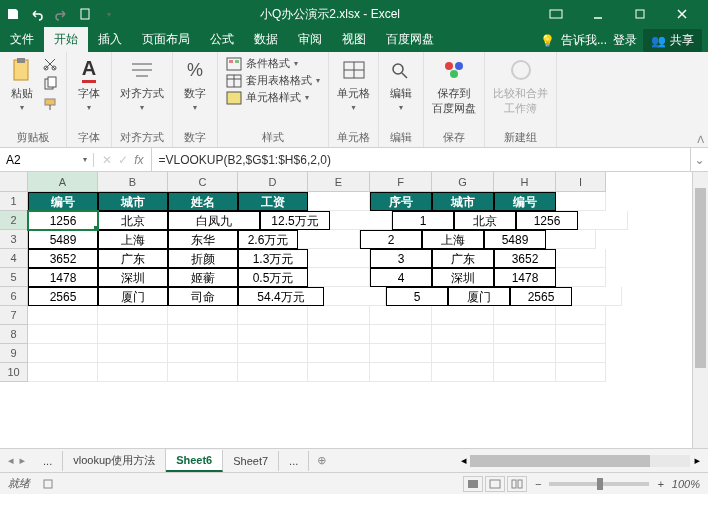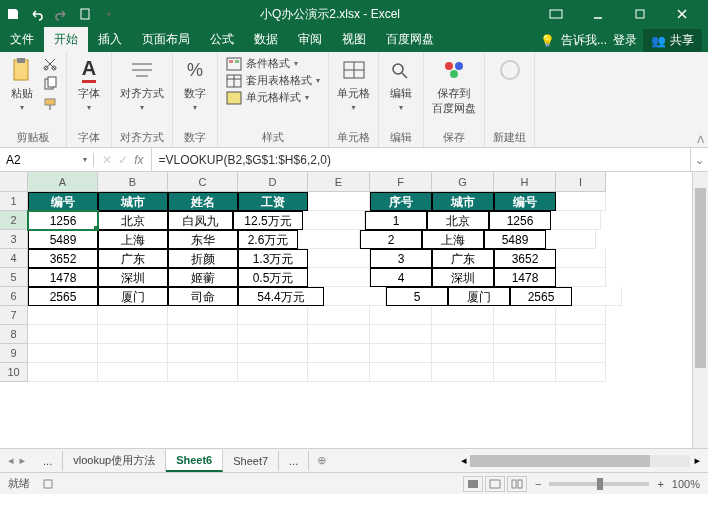--- a/index.html
+++ b/index.html
@@ -315,6 +315,8 @@
               <circle cx="13" cy="11" r="9" fill="none" stroke="#ccc" stroke-width="2"></circle>
             </svg>
           </div>
+          <span style="white-space:pre-line;text-align:center">比较和合并
+工作簿</span>
         </div>
       </div>
     <div class="group-label">新建组</div>

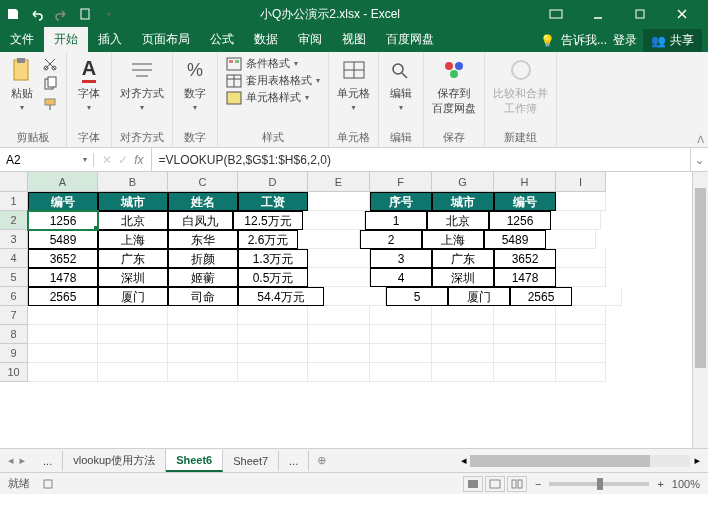--- a/index.html
+++ b/index.html
@@ -368,7 +368,7 @@
         <div class="row-h sel">2</div>
         <div class="cell data-cell active-cell" style="width:70px">1256<div class="fill-handle"></div></div>
         <div class="cell data-cell" style="width:70px">北京</div>
-        <div class="cell data-cell" style="width:65px">白凤九</div>
+        <div class="cell data-cell" style="width:92px">白凤九</div>
         <div class="cell data-cell" style="width:70px">12.5万元</div>
         <div class="cell " style="width:62px"></div>
         <div class="cell data-cell" style="width:62px">1</div>

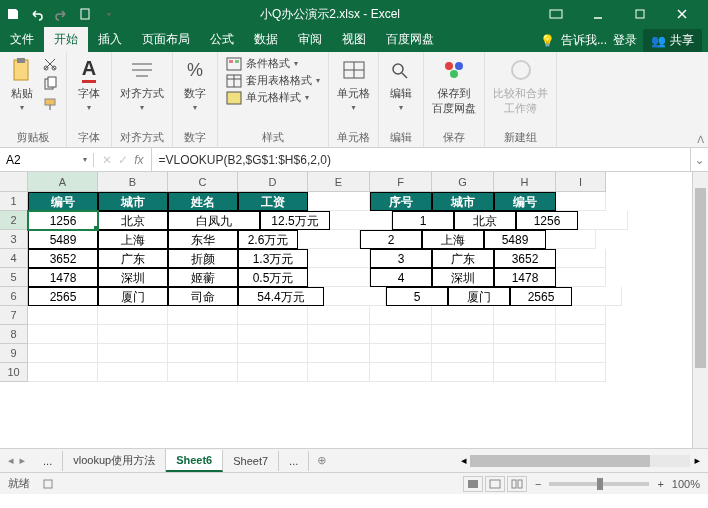--- a/index.html
+++ b/index.html
@@ -61,7 +61,7 @@
 .hscroll-track { width: 220px; height: 12px; background: #e8e8e8; position: relative; }
 .hscroll-thumb { position: absolute; left: 0; width: 180px; height: 100%; background: #c0c0c0; }
 
-.statusbar { height: 22px; background: #f3f3f3; border-top: 1px solid #d0d0d0; display: flex; align-items: center; font-size: 11px; color: #555; padding: 0 8px; gap: 12px; }
+.statusbar { height: 22px; background: #f3f3f3; border-top: 1px solid #d0d0d0; display: flex; align-items: center; font-size: 11px; color: #555; padding: 0 8px; gap: 12px; font-style: italic; }
 .sb-right { margin-left: auto; display: flex; align-items: center; gap: 8px; }
 .view-btns { display: flex; gap: 2px; }
 .view-btn { width: 20px; height: 16px; border: 1px solid #ccc; display: flex; align-items: center; justify-content: center; }

